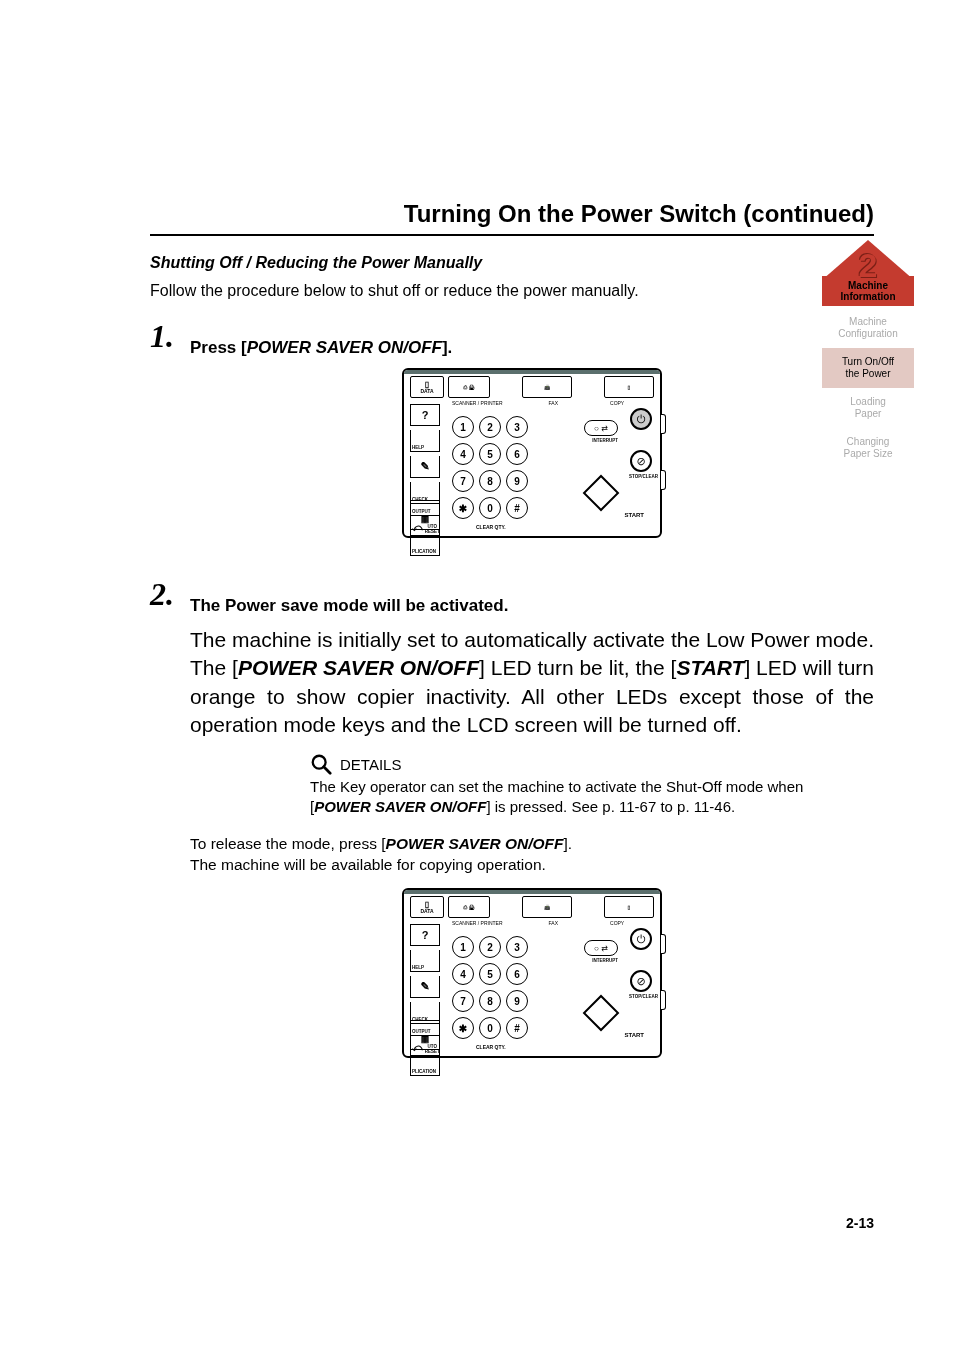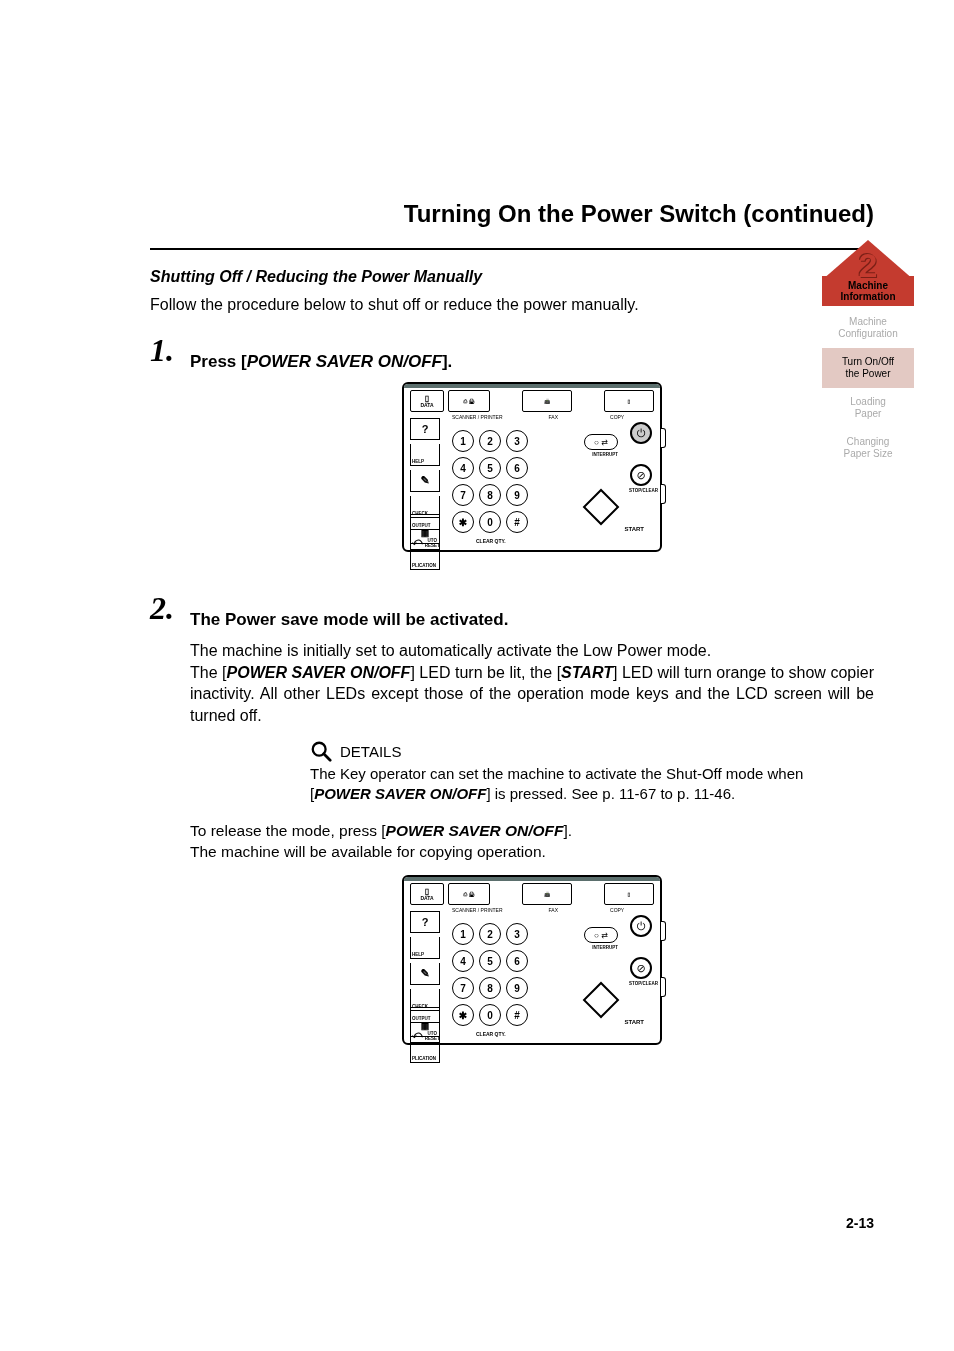--- a/index.html
+++ b/index.html
@@ -5,7 +5,7 @@
   * { box-sizing: border-box; margin: 0; padding: 0; }
   html, body { width: 954px; height: 1351px; background: #fff; font-family: Arial, Helvetica, sans-serif; color: #000; }
   .page { position: relative; width: 954px; height: 1351px; padding: 200px 80px 40px 150px; }
-  .title-bar { border-bottom: 2px solid #000; padding-bottom: 20px; margin-bottom: 18px; }
+  .title-bar { border-bottom: 2px solid #000; padding-bottom: 6px; margin-bottom: 18px; }
   .title-bar h1 { font-size: 24px; font-weight: bold; text-align: right; }
   .subtitle { font-size: 16px; font-style: italic; font-weight: bold; margin-bottom: 10px; }
   .intro { font-size: 16px; margin-bottom: 20px; }

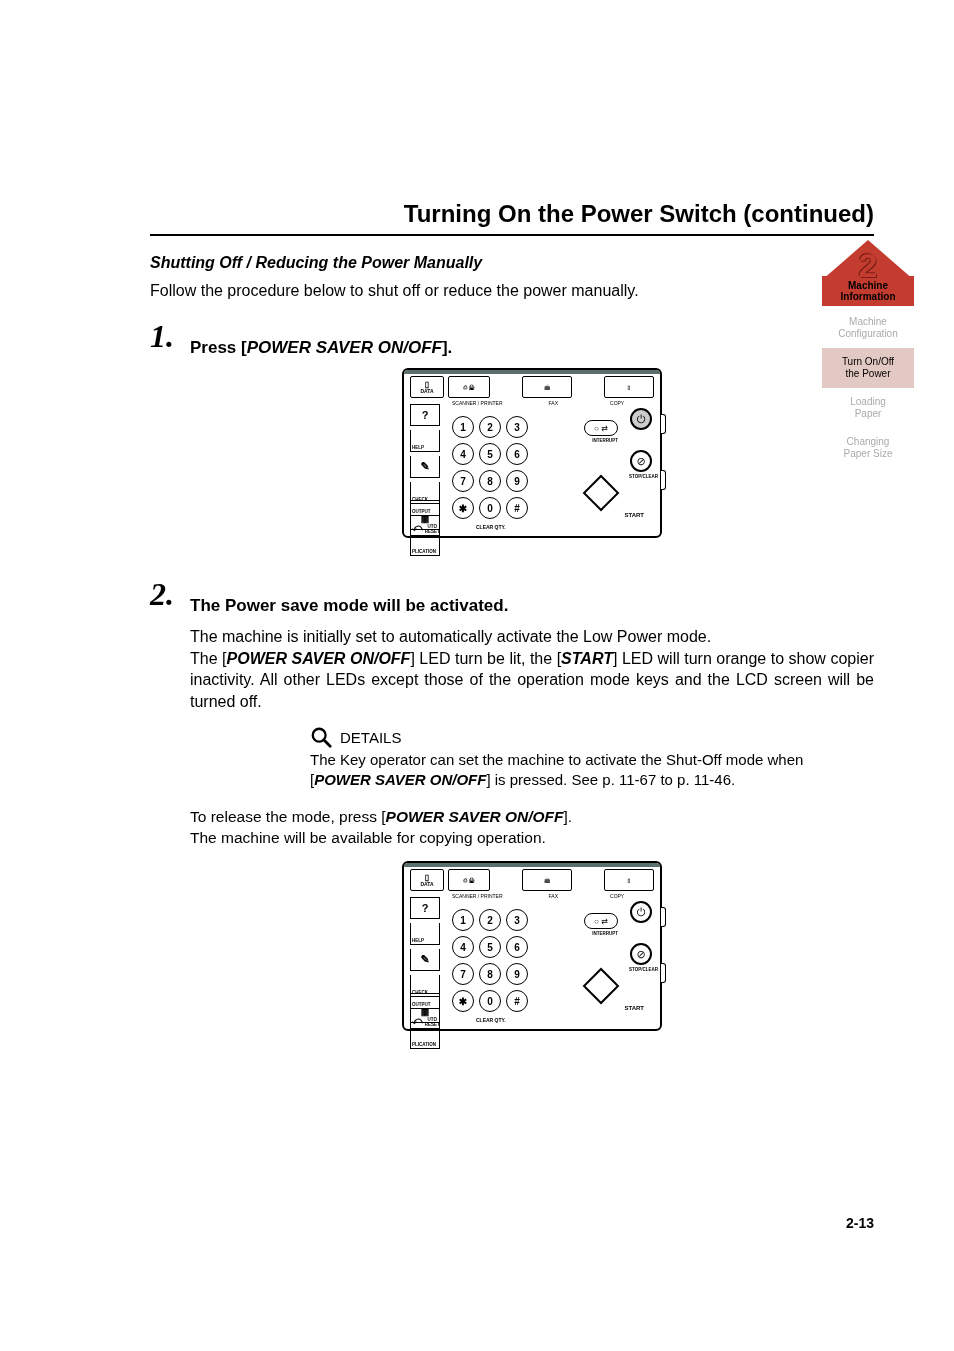--- a/index.html
+++ b/index.html
@@ -41,7 +41,7 @@
   .panel .startlabel { position:absolute; right:10px; top:108px; font-size:6px; font-weight:bold; }
   .panel .sideslot { position:absolute; right:-6px; width:5px; height:20px; border:1.5px solid #000; border-left:none; background:#fff; border-radius:0 3px 3px 0; }
   .panel .sideslot.s1 { top:44px;} .panel .sideslot.s2 { top:100px;}
-  .body-text { font-size: 16px; line-height: 1.35; text-align: justify; margin-bottom: 14px; }
+  .body-text { font-size: 21px; line-height: 1.35; text-align: justify; margin-bottom: 14px; }
   .details-block { margin: 8px 0 18px 120px; max-width: 500px; }
   .details-head { display: flex; align-items: center; gap: 8px; font-weight: normal; font-size: 15px; margin-bottom: 2px; }
   .mag-icon { width:22px; height:22px; display:inline-block; }

